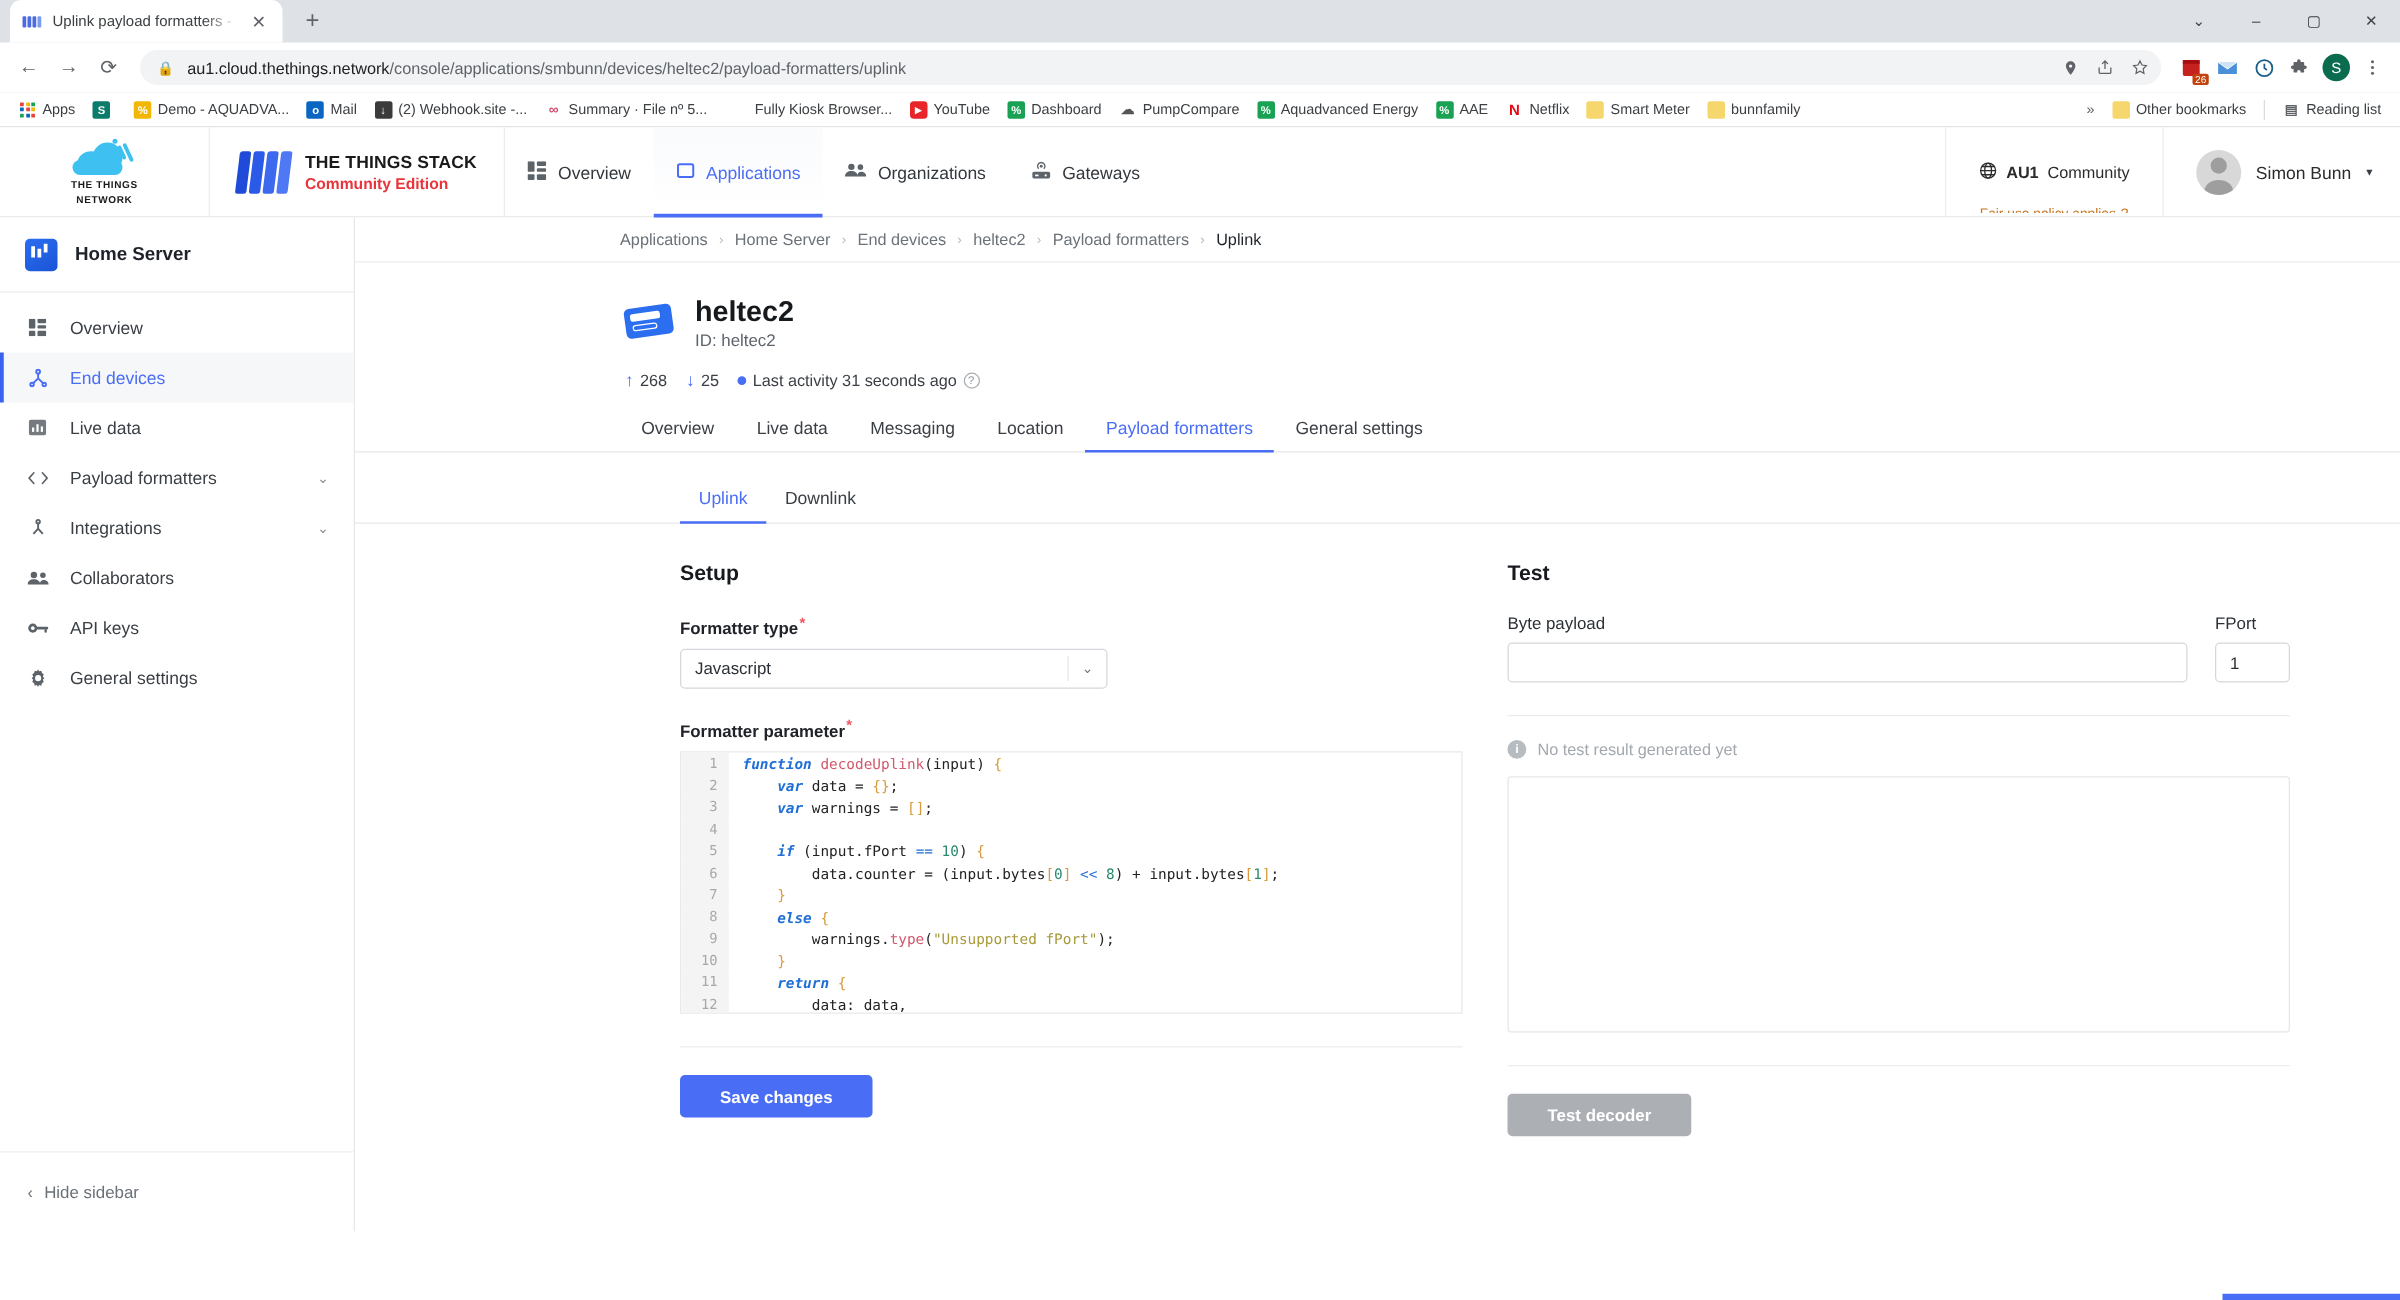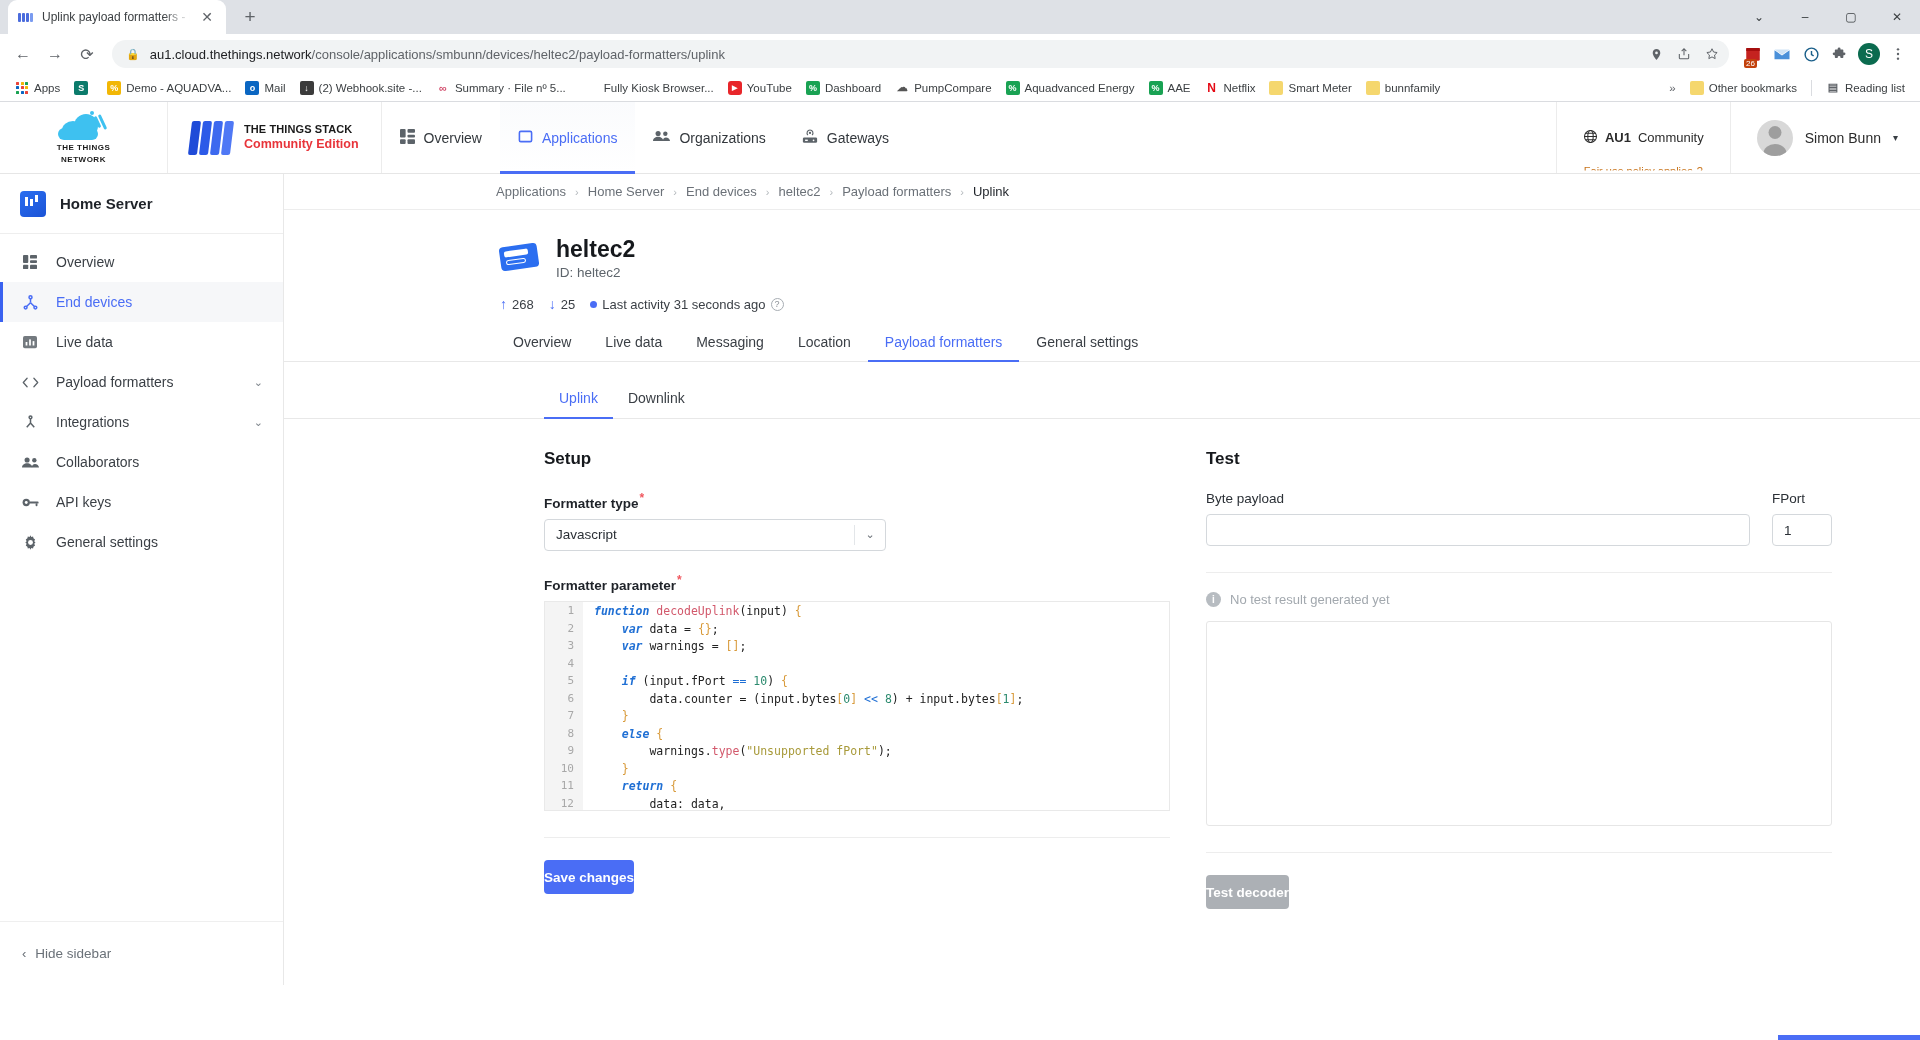--- a/index.html
+++ b/index.html
@@ -278,7 +278,7 @@
             <rect x="3" y="4" width="18" height="17" rx="2" fill="#c5221f"></rect>
             <rect x="3" y="4" width="18" height="4" fill="#a50e0e"></rect>
           </svg>
-        <span style="position:absolute;right:10px;bottom:0;background:#c2410c;color:#fff;font-size:8px;padding:0 2px;border-radius:2px">26</span>
+        <span style="position:absolute;right:0;bottom:0;background:#c2410c;color:#fff;font-size:8px;padding:0 2px;border-radius:2px">26</span>
       </div>
       <div class="ext-ic">
         <svg width="18" height="16" viewBox="0 0 24 20">

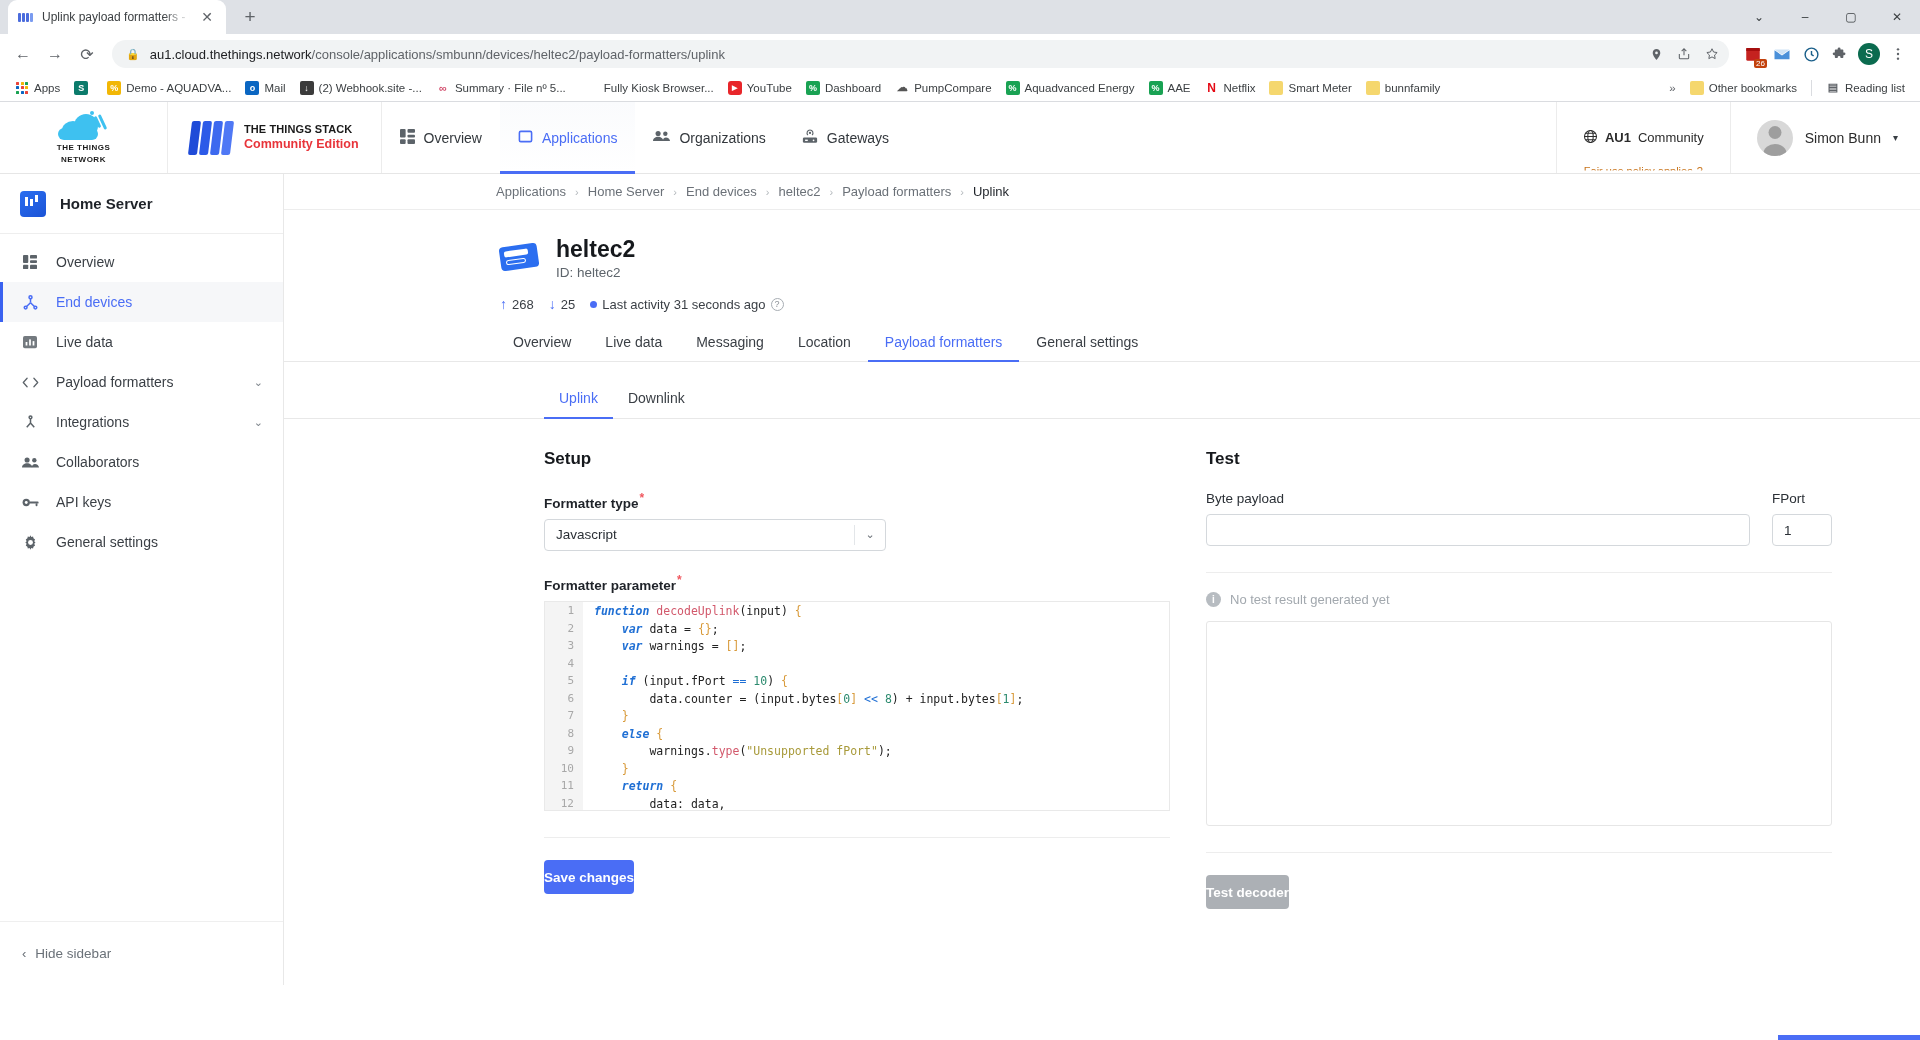--- a/index.html
+++ b/index.html
@@ -82,7 +82,7 @@
   .stack-books s { display:block; width:9px; height:34px; background:#1f4bd8; border-radius:2px; }
   .stack-books s:nth-child(2){background:#2c5ae8} .stack-books s:nth-child(3){background:#3d69ef}
   .stack-books s:nth-child(4){background:#4f78f5}
-  .stack-title { font-size: 11px; font-weight: bold; color:#1a1a1a; line-height:1.35; letter-spacing:.1px; }
+  .stack-title { font-size: 14px; font-weight: bold; color:#1a1a1a; line-height:1.35; letter-spacing:.1px; }
   .stack-sub { font-size: 12.5px; font-weight: bold; color:#e8343a; line-height:1.35; }
   .navitems { display:flex; align-items:stretch; }
   .navitem { display:flex; align-items:center; gap:9px; padding: 0 18px; font-size: 14px; color:#33383d;

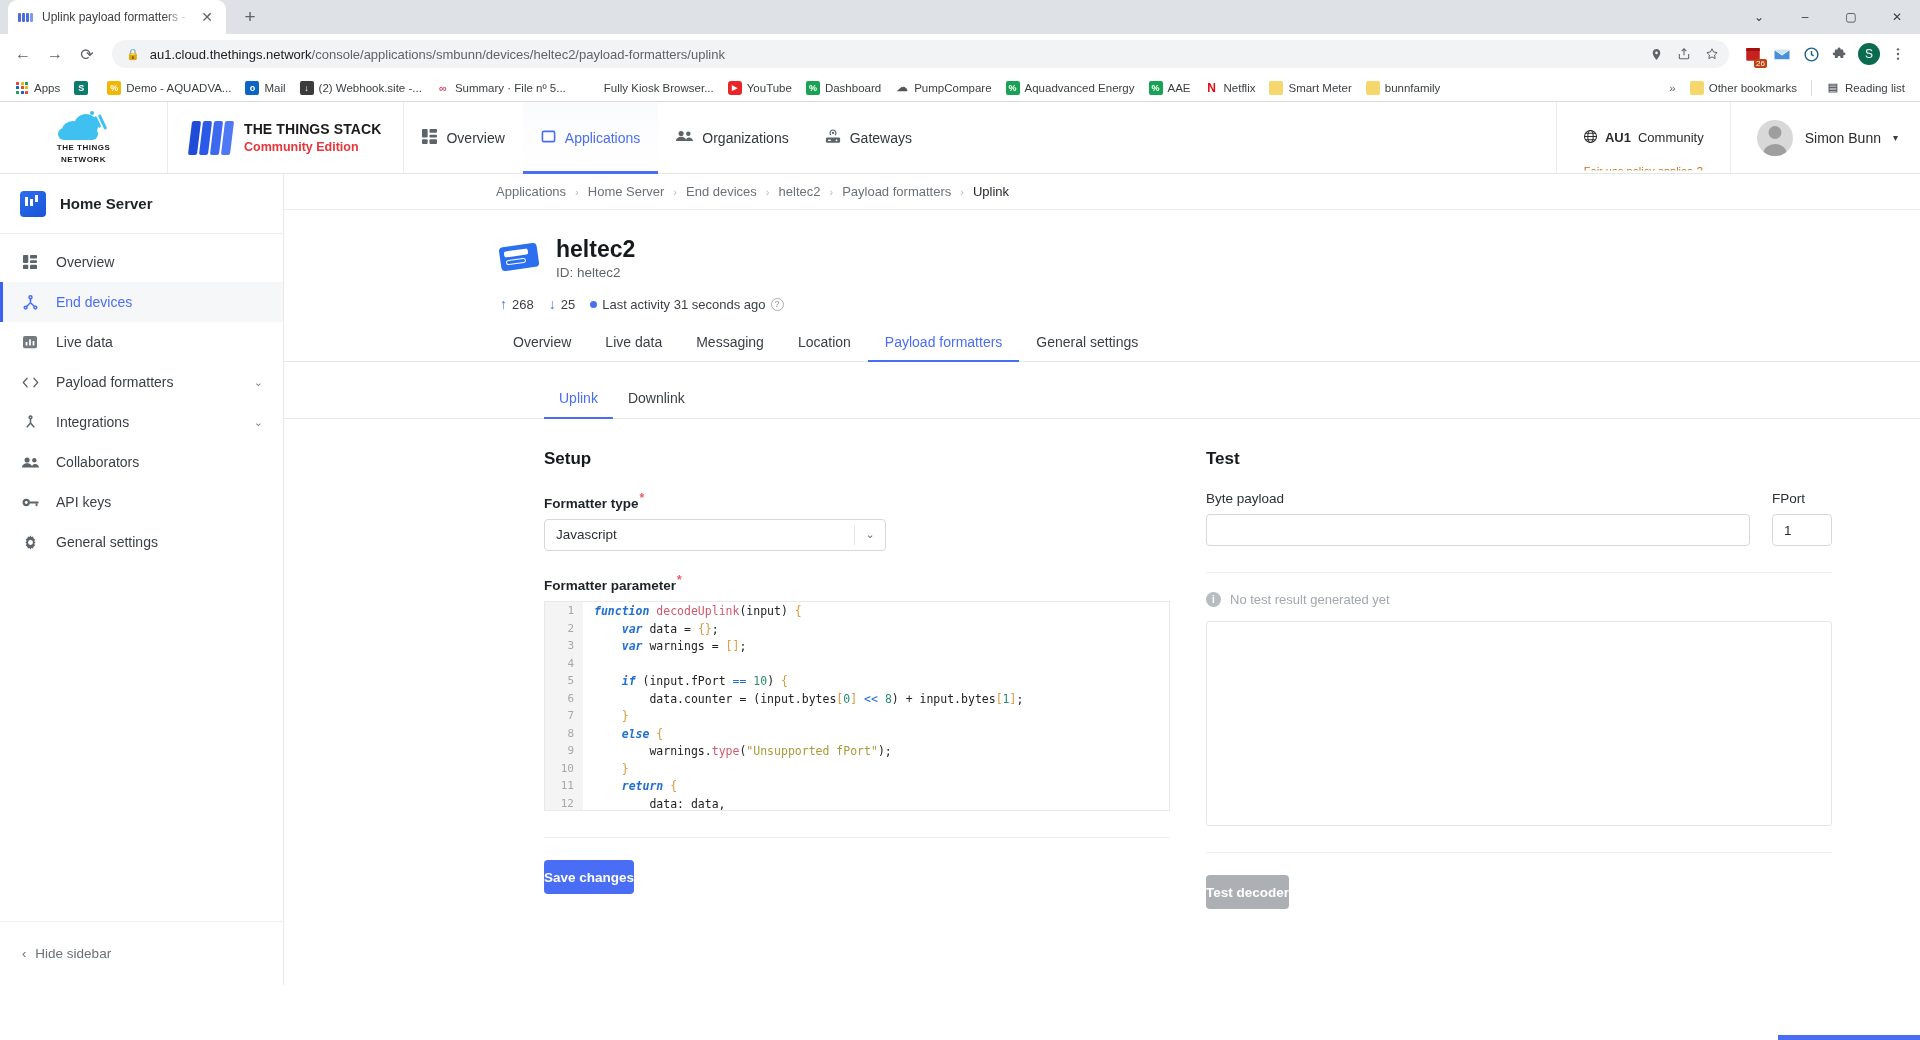--- a/index.html
+++ b/index.html
@@ -214,7 +214,7 @@
 
   .btn-bar { margin-top: 26px; padding-top: 22px; border-top:1px solid #ededed; }
   .btn { height: 34px; border-radius:4px; display:inline-flex; align-items:center; justify-content:center;
-    padding: 0 0; font-size: 13.5px; font-weight:bold; color:#fff; }
+    padding: 0 32px; font-size: 13.5px; font-weight:bold; color:#fff; }
   .btn.primary { background:#4a6df5; }
   .btn.disabled { background:#acb0b5; }
 

